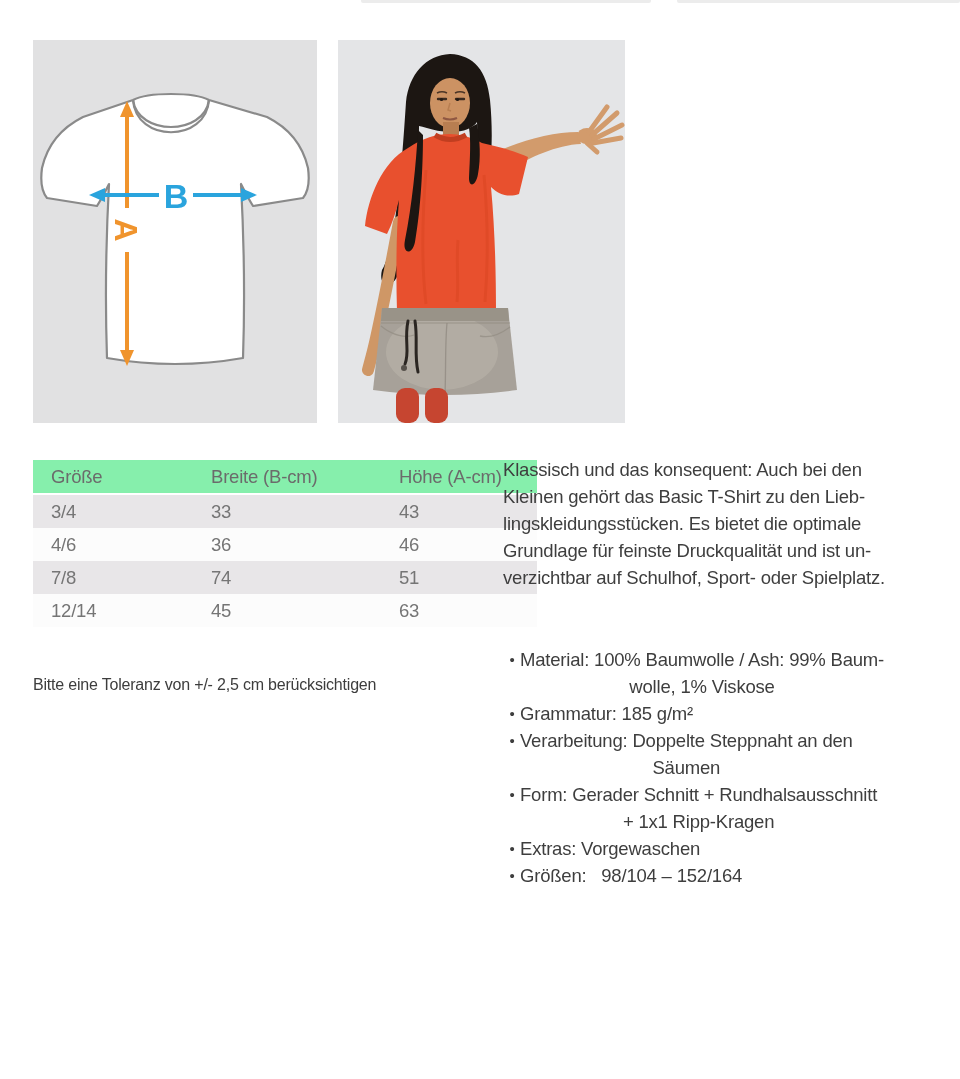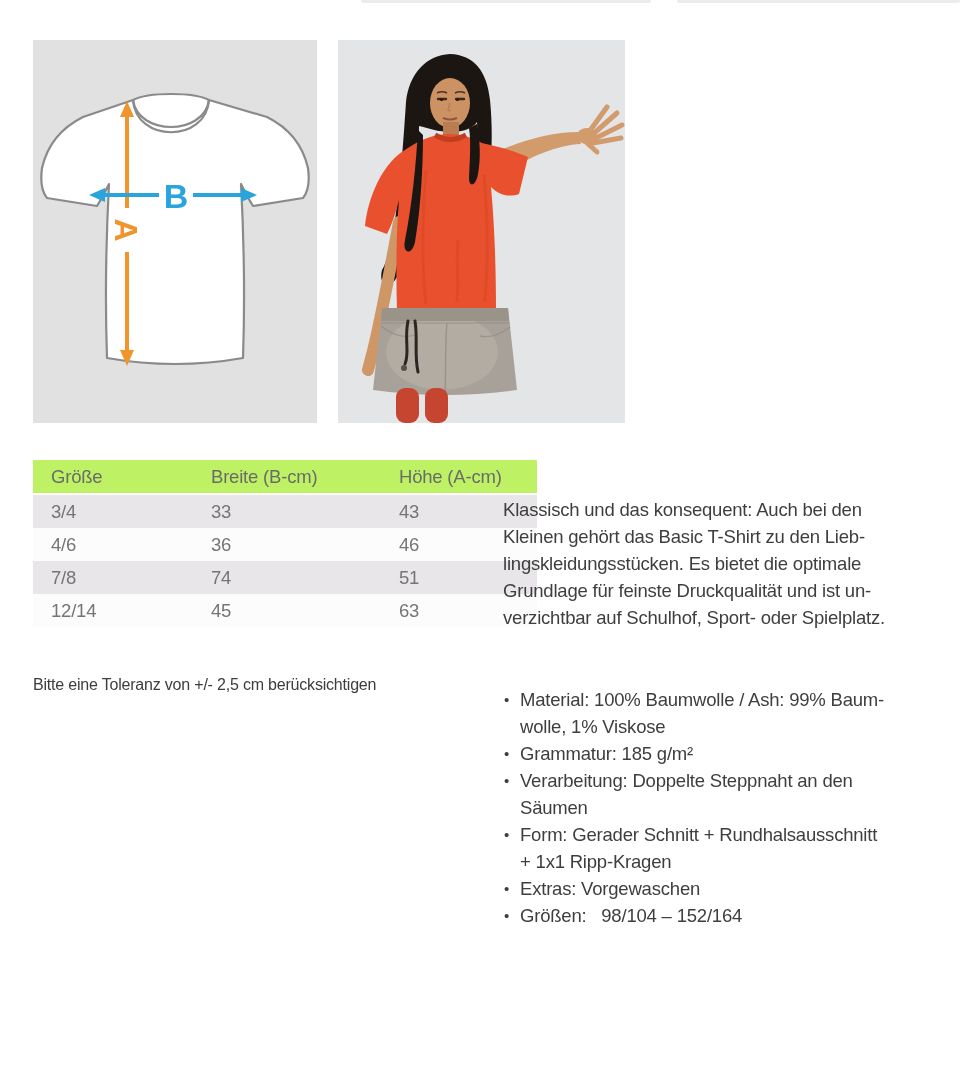--- a/index.html
+++ b/index.html
@@ -22,7 +22,7 @@
     font-size:18.5px;letter-spacing:-0.2px;
   }
   table.size-table th{
-    background:#bef264;color:#6b6b6b;font-weight:400;text-align:left;
+    background:#86efac;color:#6b6b6b;font-weight:400;text-align:left;
     height:33px;padding:0 0 0 18px;border-bottom:2px solid #ffffff;
   }
   table.size-table td{

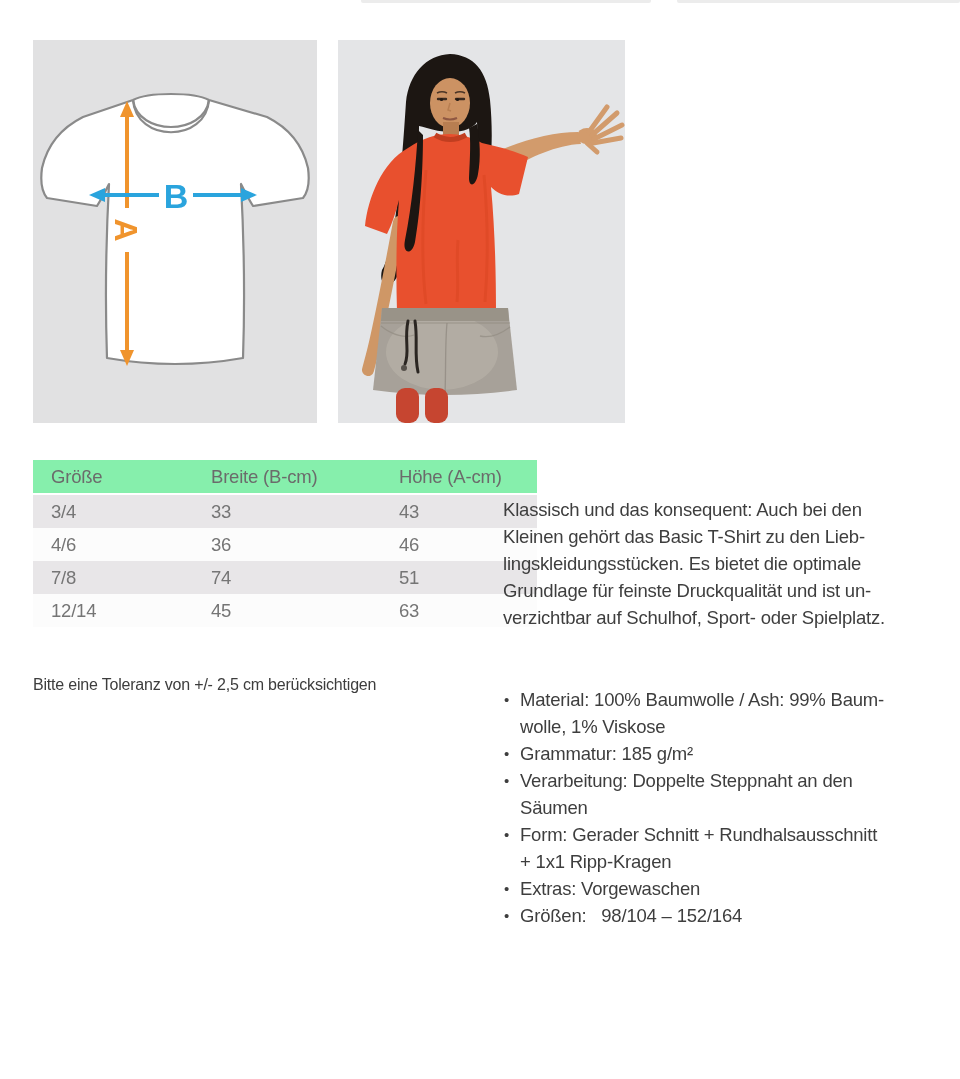--- a/index.html
+++ b/index.html
@@ -37,7 +37,7 @@
     font-size:16px;letter-spacing:-0.2px;color:#3d3d3d;white-space:pre;
   }
 
-  .description{position:absolute;left:503px;top:456px;width:452px;margin-top:40px;}
+  .description{position:absolute;left:503px;top:456px;width:452px;}
   .description .paragraph{
     margin:0;font-size:18.5px;line-height:27px;letter-spacing:-0.2px;
     color:#3e3e3e;white-space:pre;

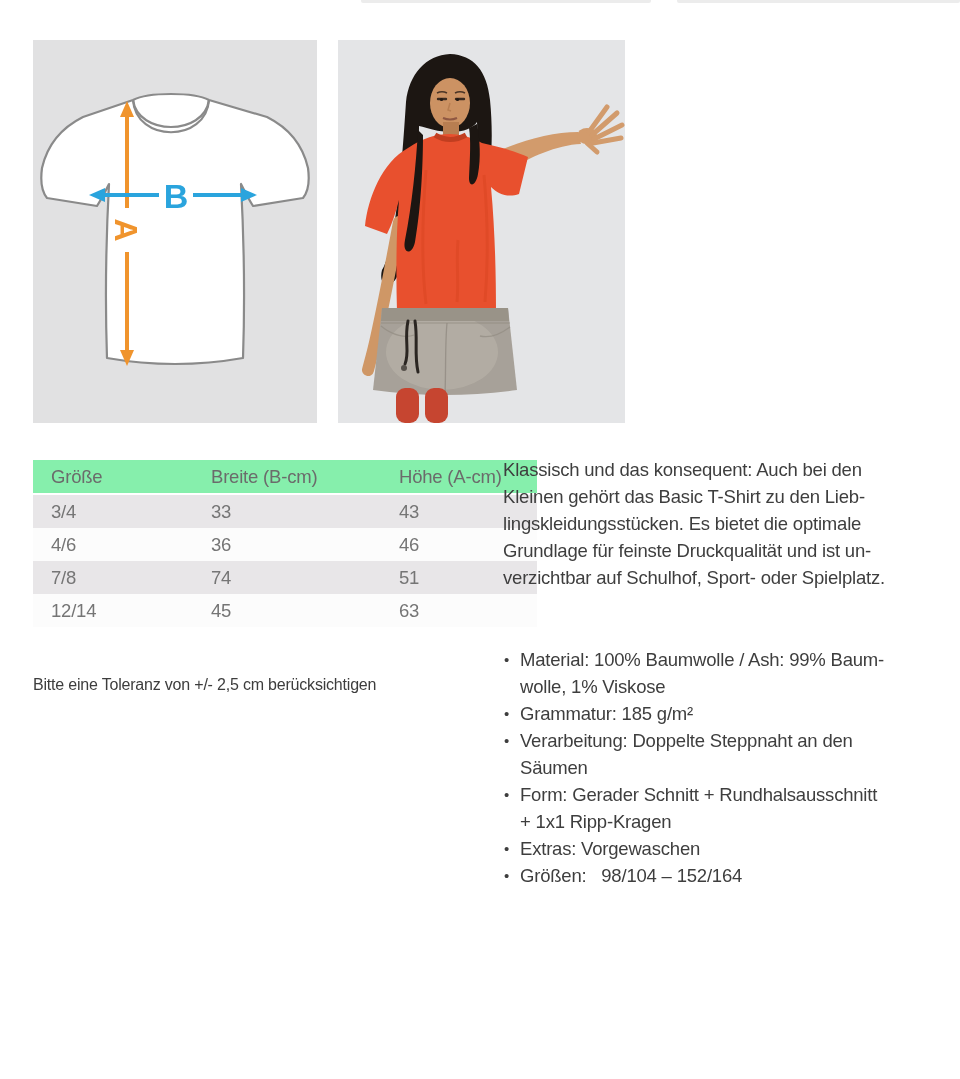--- a/index.html
+++ b/index.html
@@ -47,7 +47,7 @@
   }
   .description li{
     display:flex;align-items:flex-start;gap:0;
-    font-size:18.5px;line-height:27px;letter-spacing:-0.2px;color:#3e3e3e;
+    font-size:18.5px;line-height:27px;letter-spacing:-0.2px;color:#3e3e3e;text-align:center;
   }
   .description li::before{
     content:"\2022";flex:0 0 16px;color:#3e3e3e;font-size:15px;line-height:27px;padding-left:1px;

